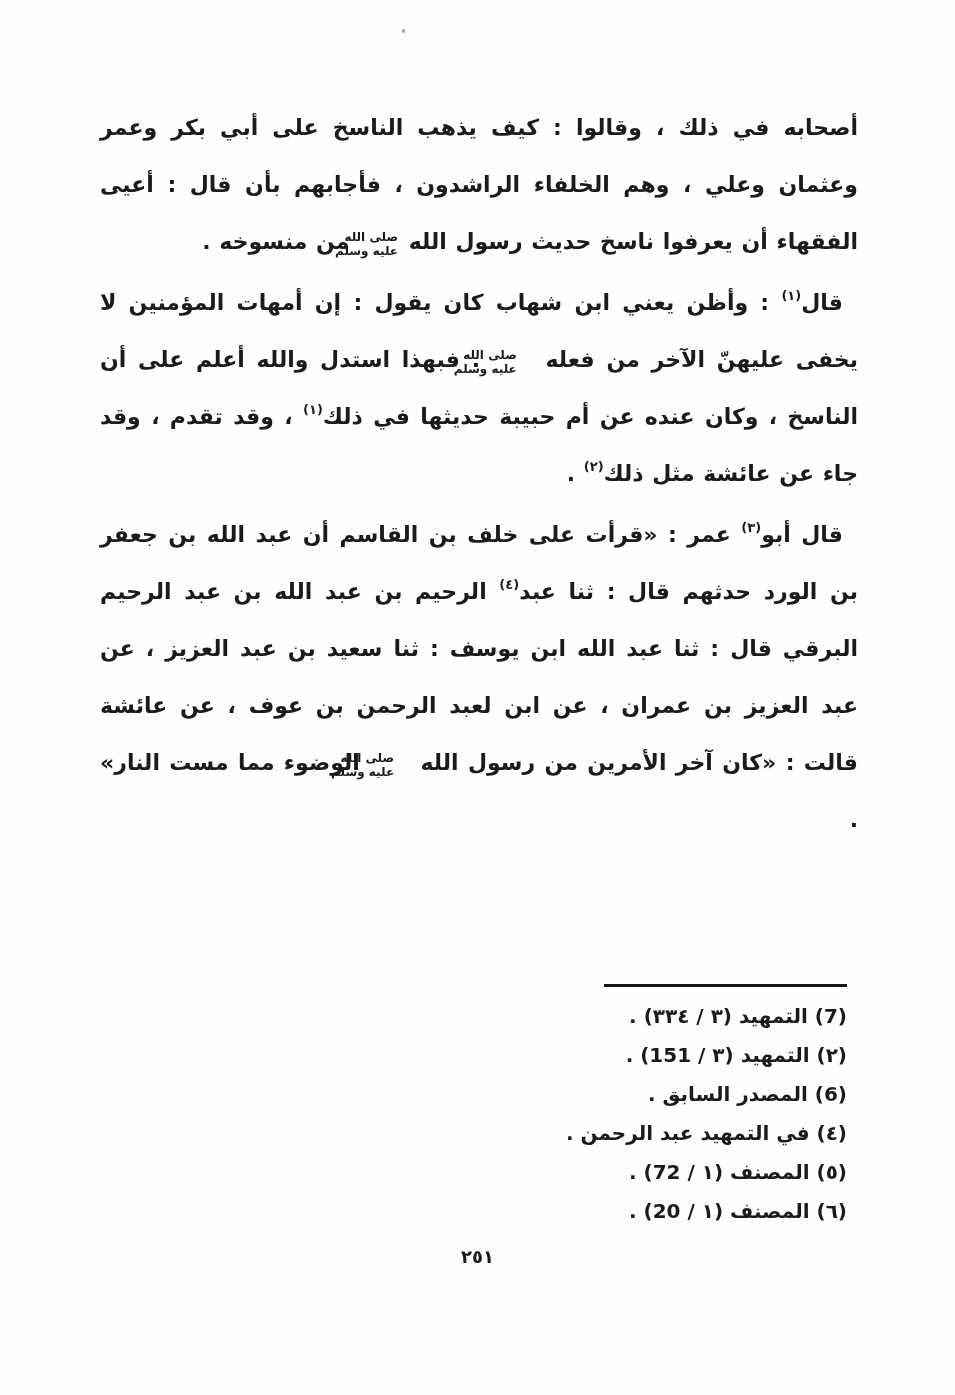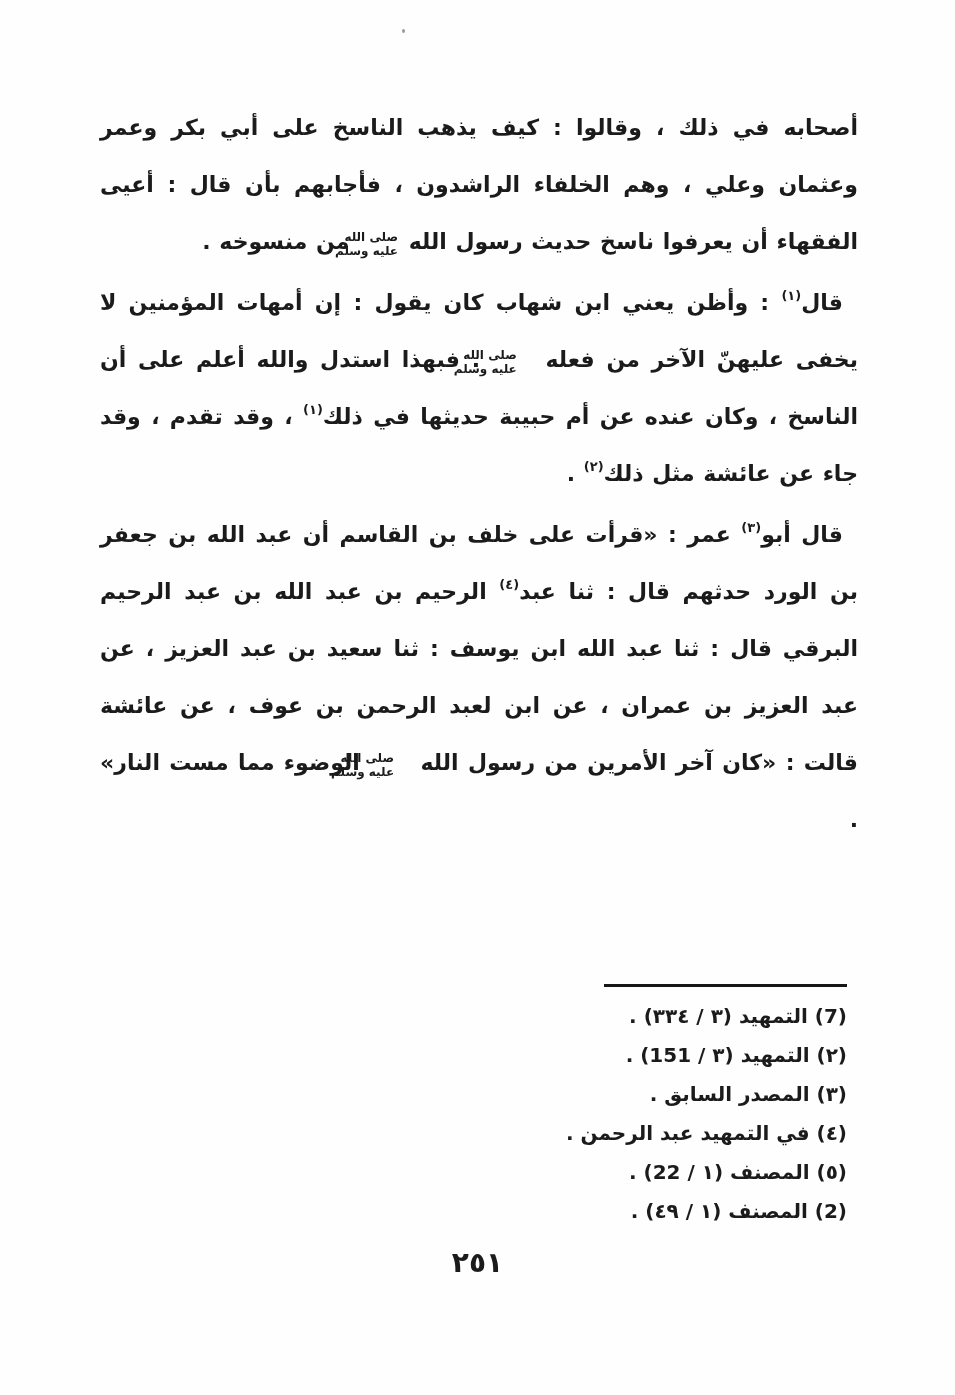--- a/index.html
+++ b/index.html
@@ -110,7 +110,7 @@
     <div class="fn-list">
         <div class="fn-item">(7) التمهيد (٣ / ٣٣٤) .</div>
         <div class="fn-item">(٢) التمهيد (٣ / 151) .</div>
-        <div class="fn-item">(٣) المصدر السابق .</div>
+        <div class="fn-item">(6) المصدر السابق .</div>
         <div class="fn-item">(٤) في التمهيد عبد الرحمن .</div>
         <div class="fn-item">(٥) المصنف (١ / 22) .</div>
         <div class="fn-item">(2) المصنف (١ / ٤٩) .</div>

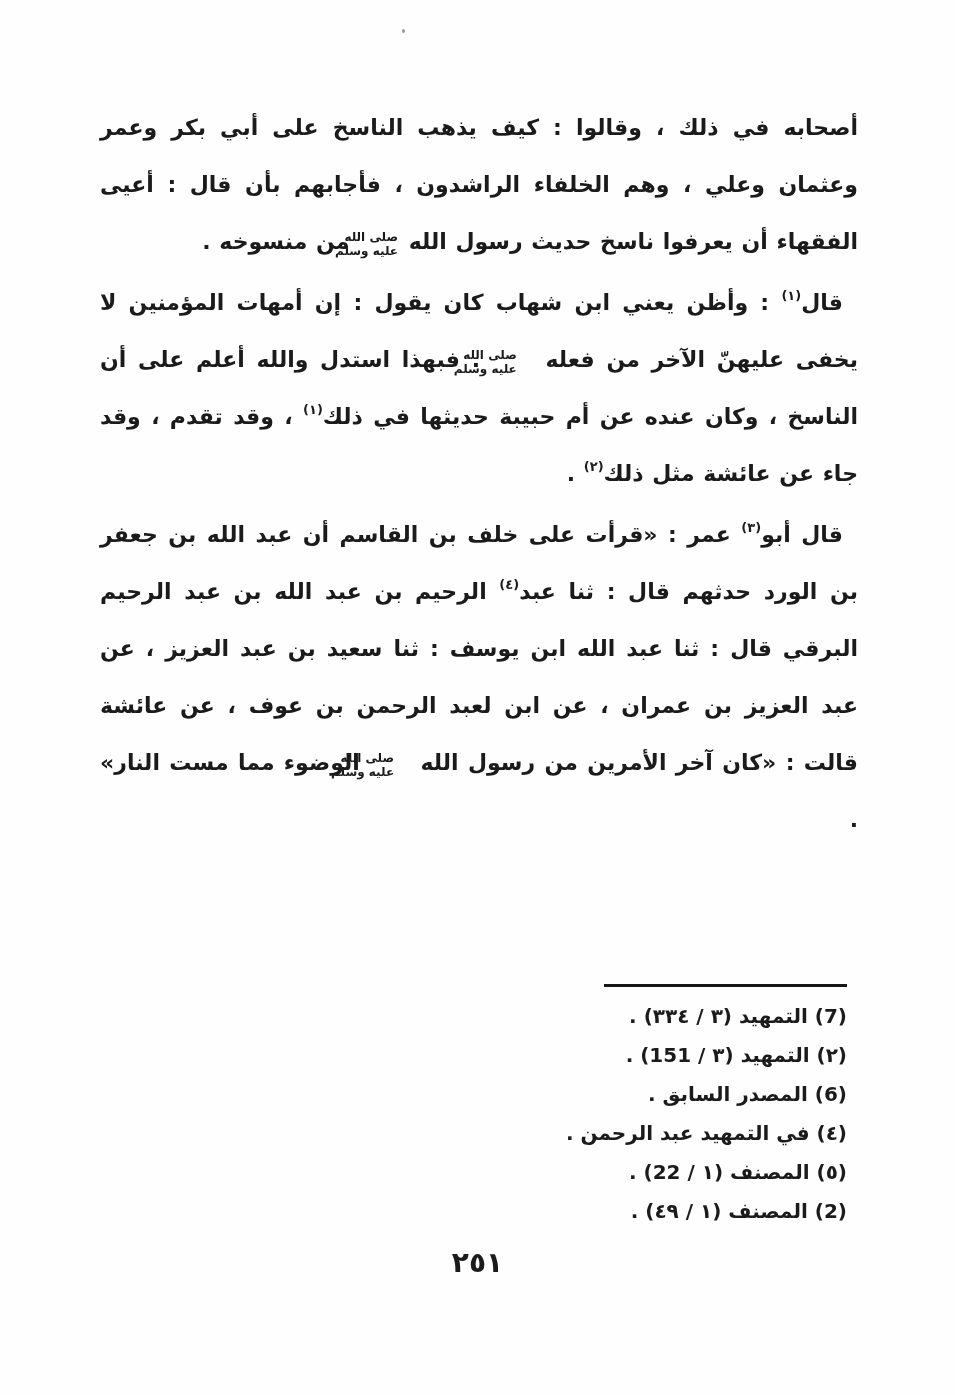--- a/index.html
+++ b/index.html
@@ -112,7 +112,7 @@
         <div class="fn-item">(٢) التمهيد (٣ / 151) .</div>
         <div class="fn-item">(6) المصدر السابق .</div>
         <div class="fn-item">(٤) في التمهيد عبد الرحمن .</div>
-        <div class="fn-item">(٥) المصنف (١ / 22) .</div>
+        <div class="fn-item">(٥) المصنف (١ / 72) .</div>
         <div class="fn-item">(2) المصنف (١ / ٤٩) .</div>
       </div>
   </section>

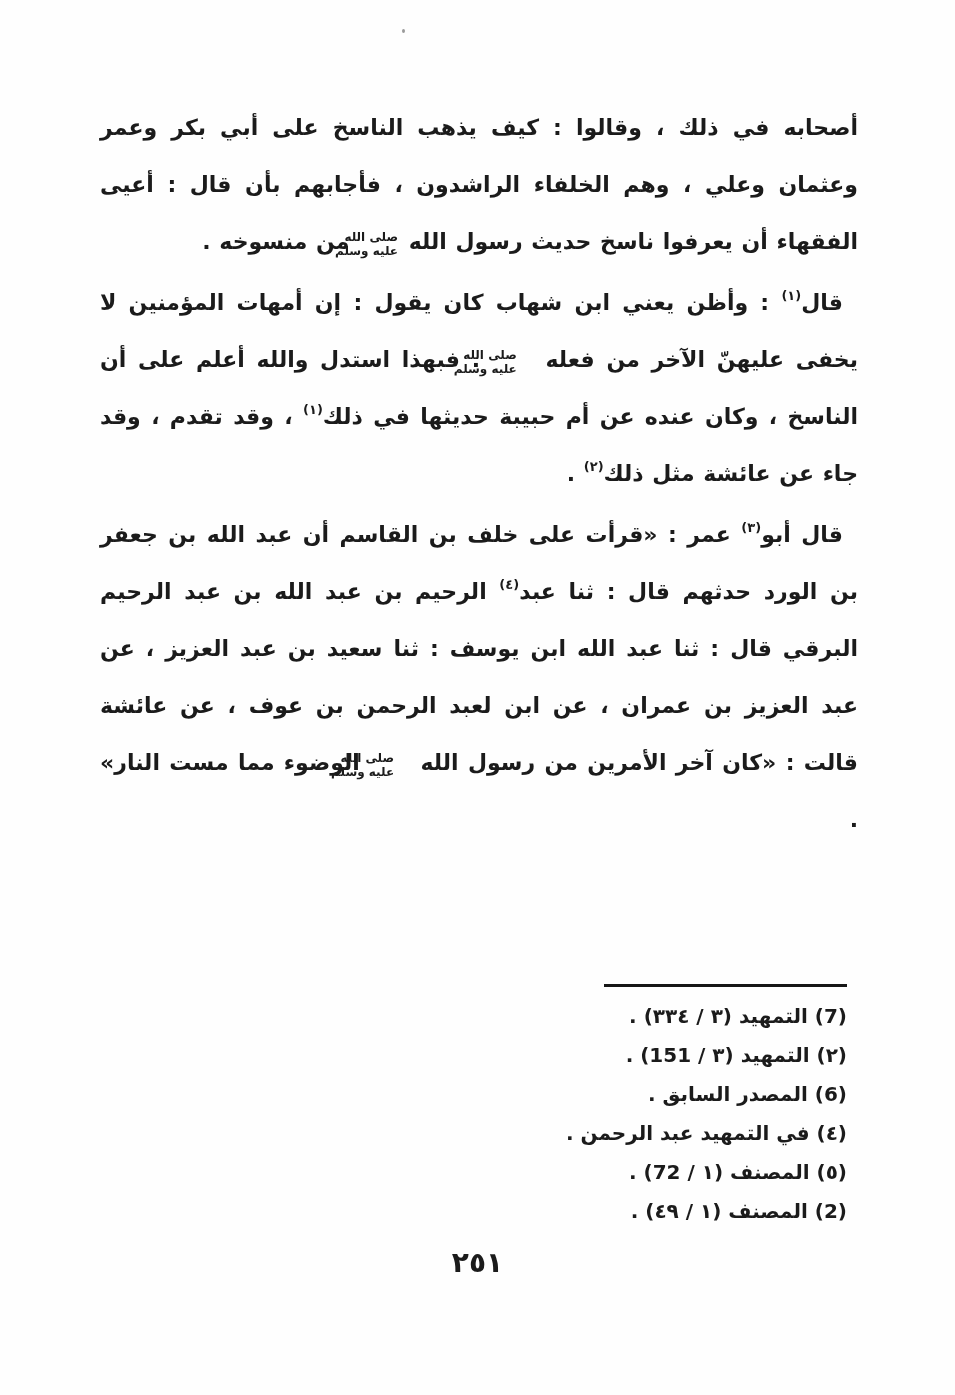--- a/index.html
+++ b/index.html
@@ -113,7 +113,7 @@
         <div class="fn-item">(6) المصدر السابق .</div>
         <div class="fn-item">(٤) في التمهيد عبد الرحمن .</div>
         <div class="fn-item">(٥) المصنف (١ / 72) .</div>
-        <div class="fn-item">(2) المصنف (١ / ٤٩) .</div>
+        <div class="fn-item">(٦) المصنف (١ / 20) .</div>
       </div>
   </section>
 

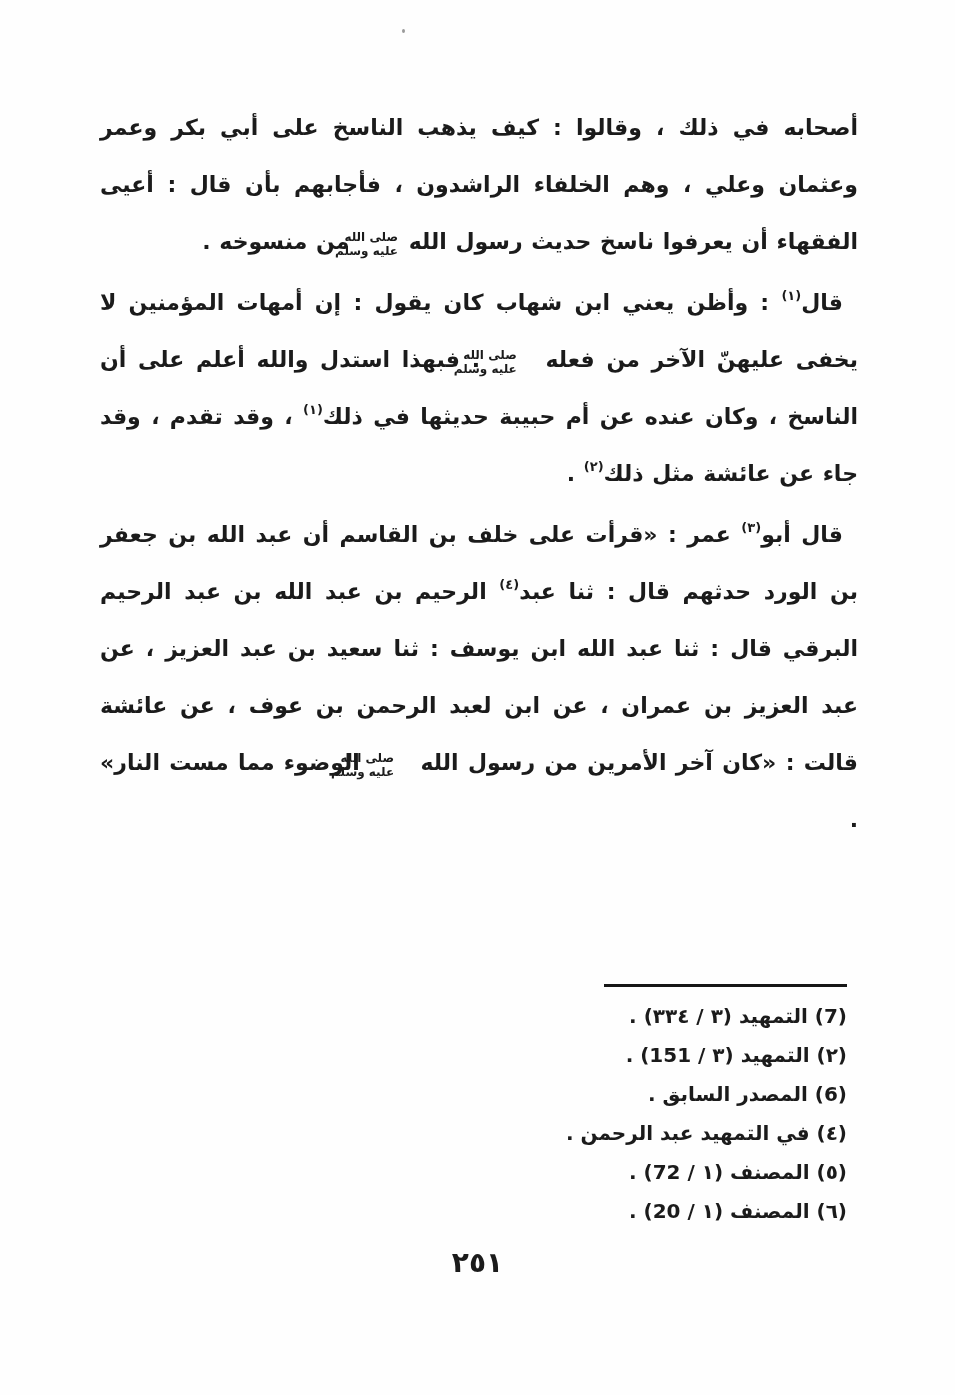--- a/index.html
+++ b/index.html
@@ -87,7 +87,7 @@
     left: 0;
     right: 0;
     text-align: center;
-    font-size: 28px;
+    font-size: 18px;
     font-weight: bold;
     letter-spacing: 2px;
   }

